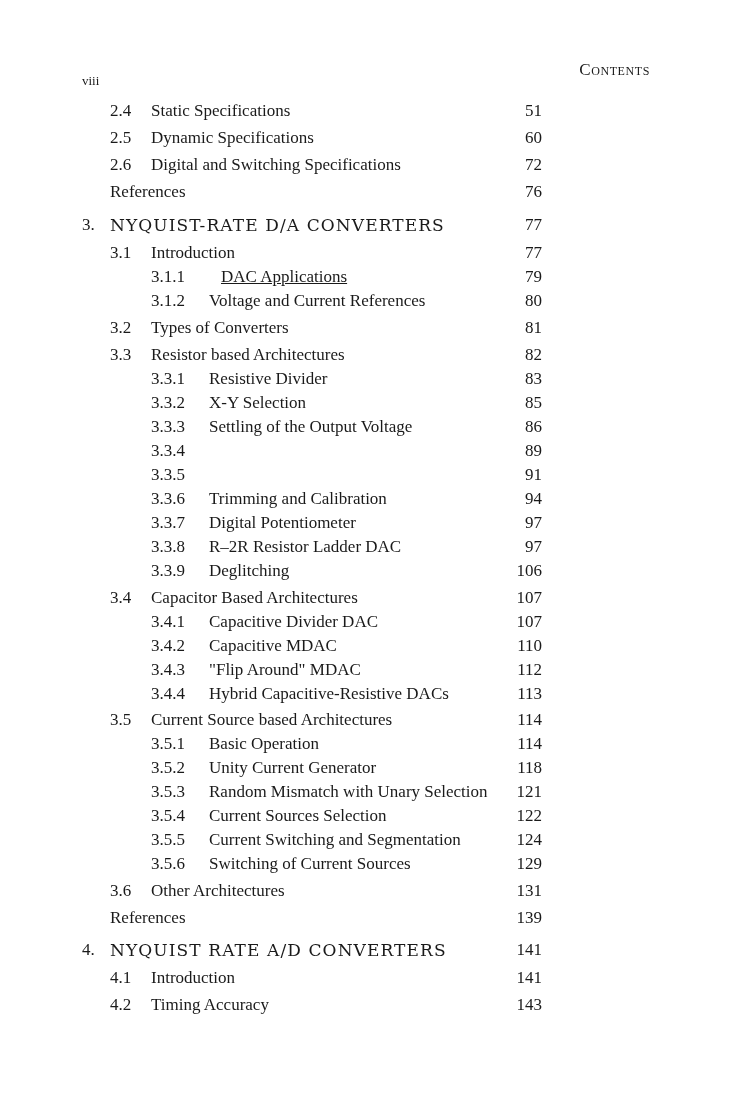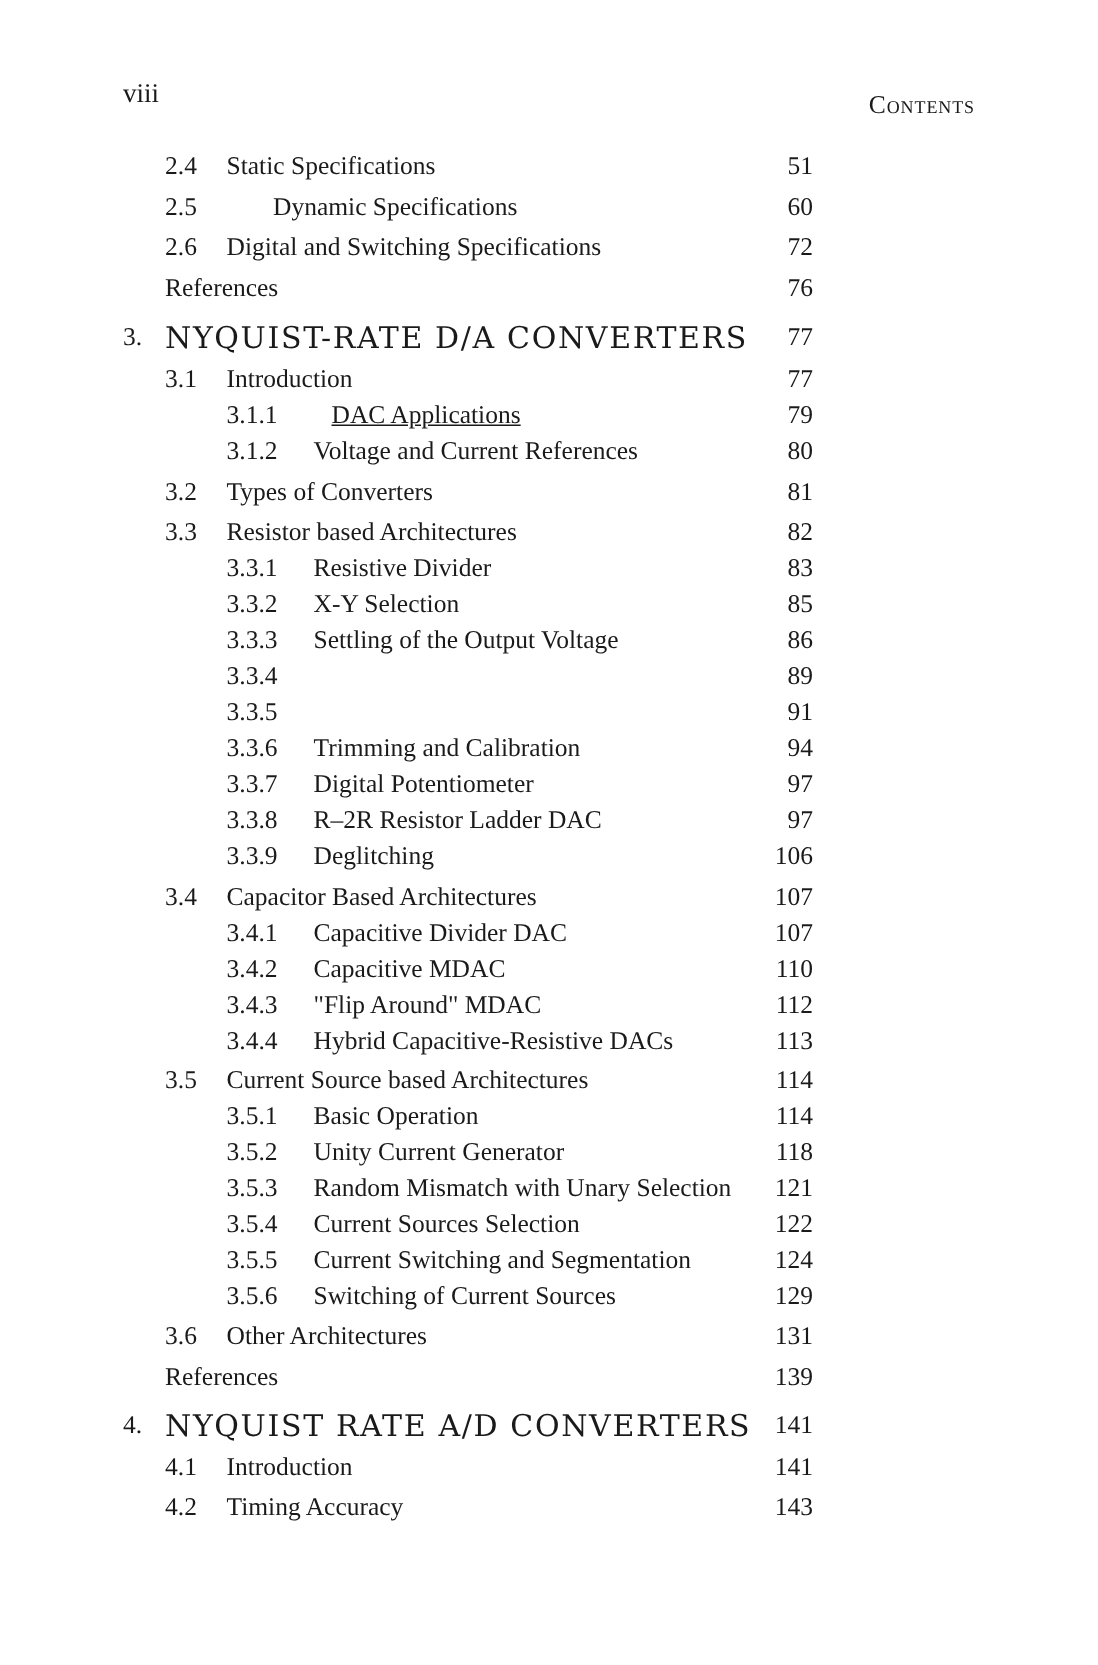--- a/index.html
+++ b/index.html
@@ -10,7 +10,7 @@
   .title { position: absolute; white-space: nowrap; }
   .page { position: absolute; right: 82px; text-align: right; white-space: nowrap; }
   .chapter .title { font-family: "DejaVu Serif", "Liberation Serif", serif; font-size: 20px; letter-spacing: 1.1px; }
-  .header-left { position: absolute; left: 82px; top: 52px; font-size: 18px; }
+  .header-left { position: absolute; left: 82px; top: 73px; font-size: 13px; }
   .header-right { position: absolute; right: 82px; top: 60px; font-size: 17px; font-variant: small-caps; letter-spacing: 0.6px; }
 </style>
 </head>

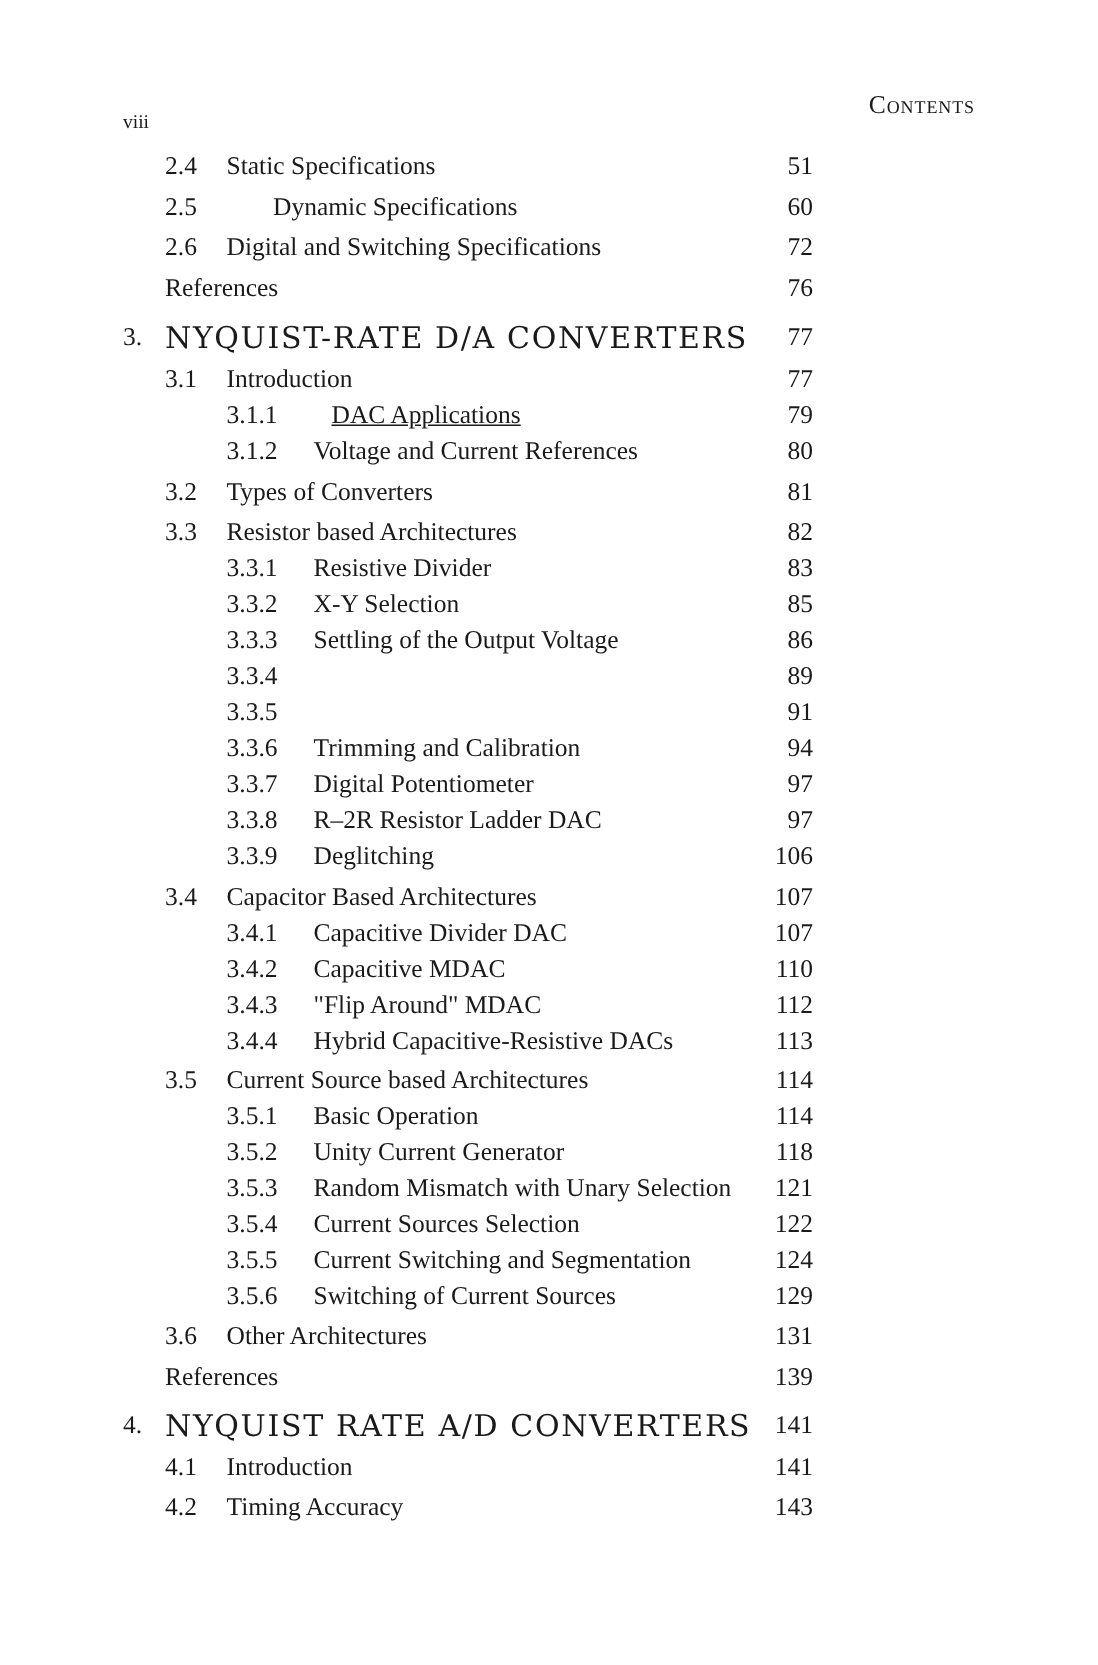--- a/index.html
+++ b/index.html
@@ -29,7 +29,7 @@
     </div>
     <div class="row" style="top: 127px;">
       <span class="num" style="left: 110px;">2.5</span>
-      <span class="title" style="left: 151px; margin-left: 31px;">Dynamic Specifications</span>
+      <span class="title" style="left: 151px;">Dynamic Specifications</span>
       <span class="page">60</span>
     </div>
     <div class="row" style="top: 154px;">

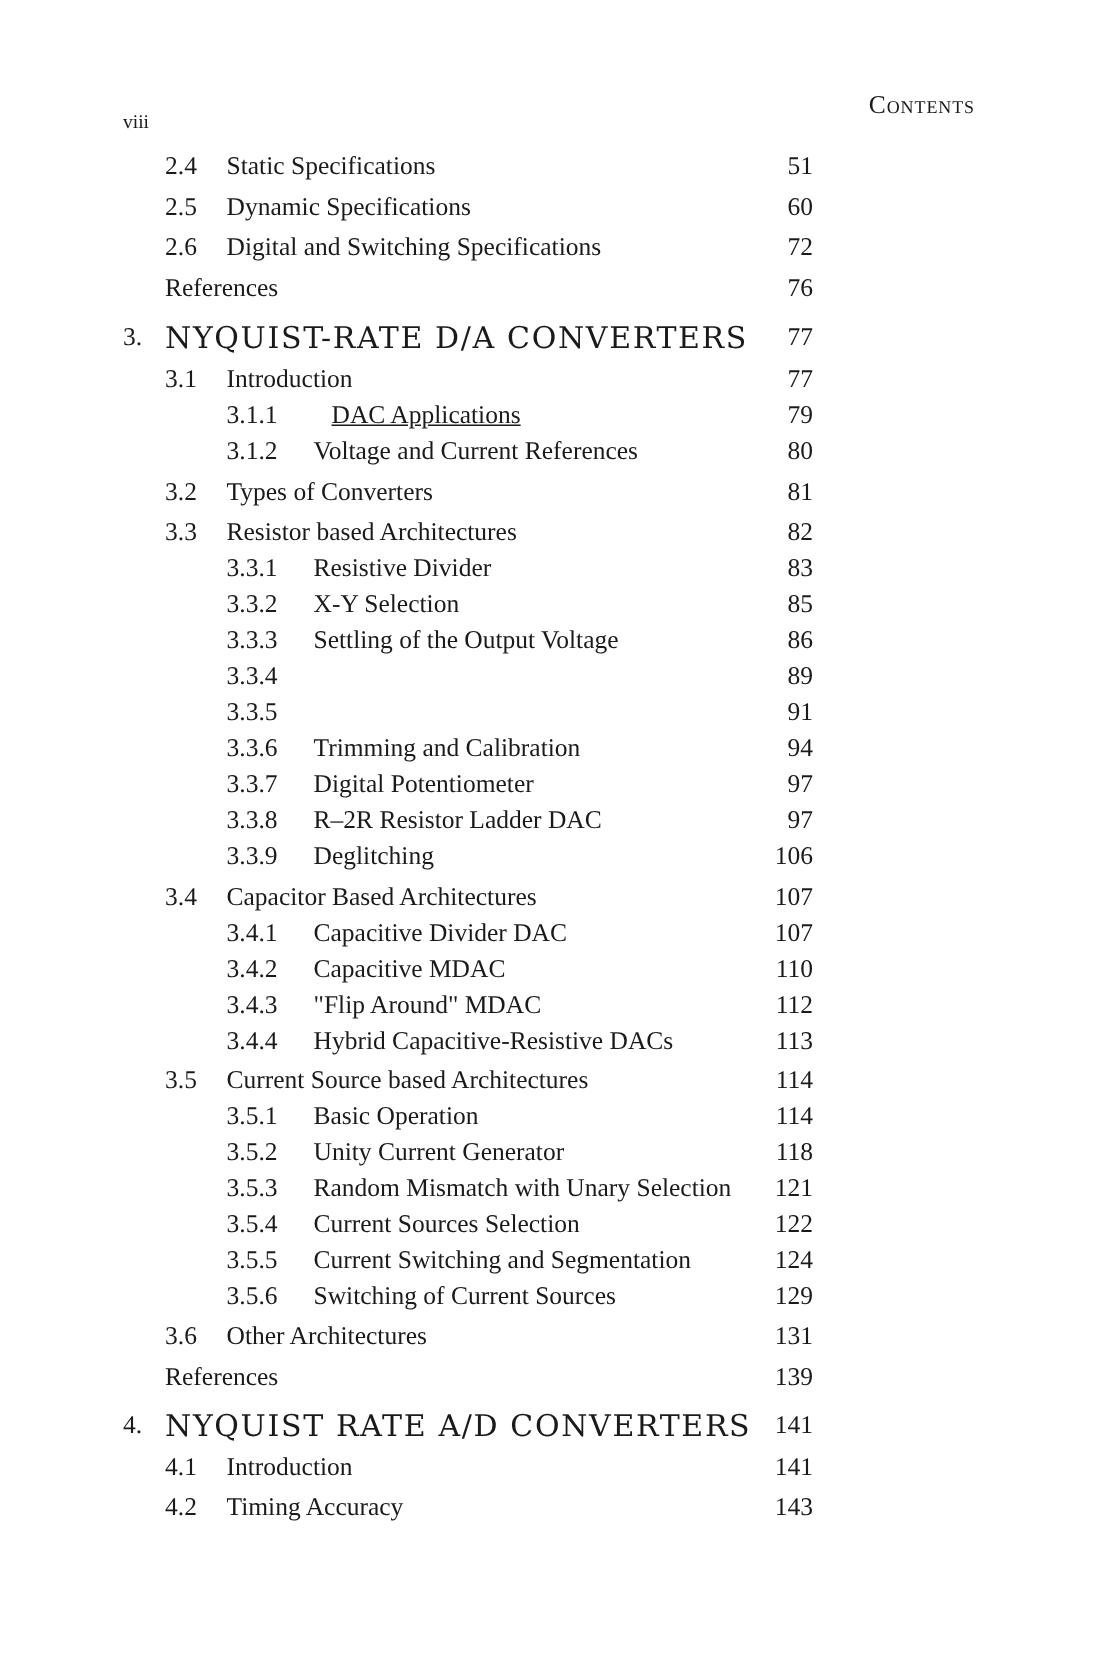--- a/index.html
+++ b/index.html
@@ -9,7 +9,7 @@
   .num { position: absolute; white-space: nowrap; }
   .title { position: absolute; white-space: nowrap; }
   .page { position: absolute; right: 82px; text-align: right; white-space: nowrap; }
-  .chapter .title { font-family: "DejaVu Serif", "Liberation Serif", serif; font-size: 20px; letter-spacing: 1.1px; }
+  .chapter .title { font-family: "DejaVu Serif", "Liberation Serif", serif; font-size: 17px; letter-spacing: 1.1px; }
   .header-left { position: absolute; left: 82px; top: 73px; font-size: 13px; }
   .header-right { position: absolute; right: 82px; top: 60px; font-size: 17px; font-variant: small-caps; letter-spacing: 0.6px; }
 </style>

